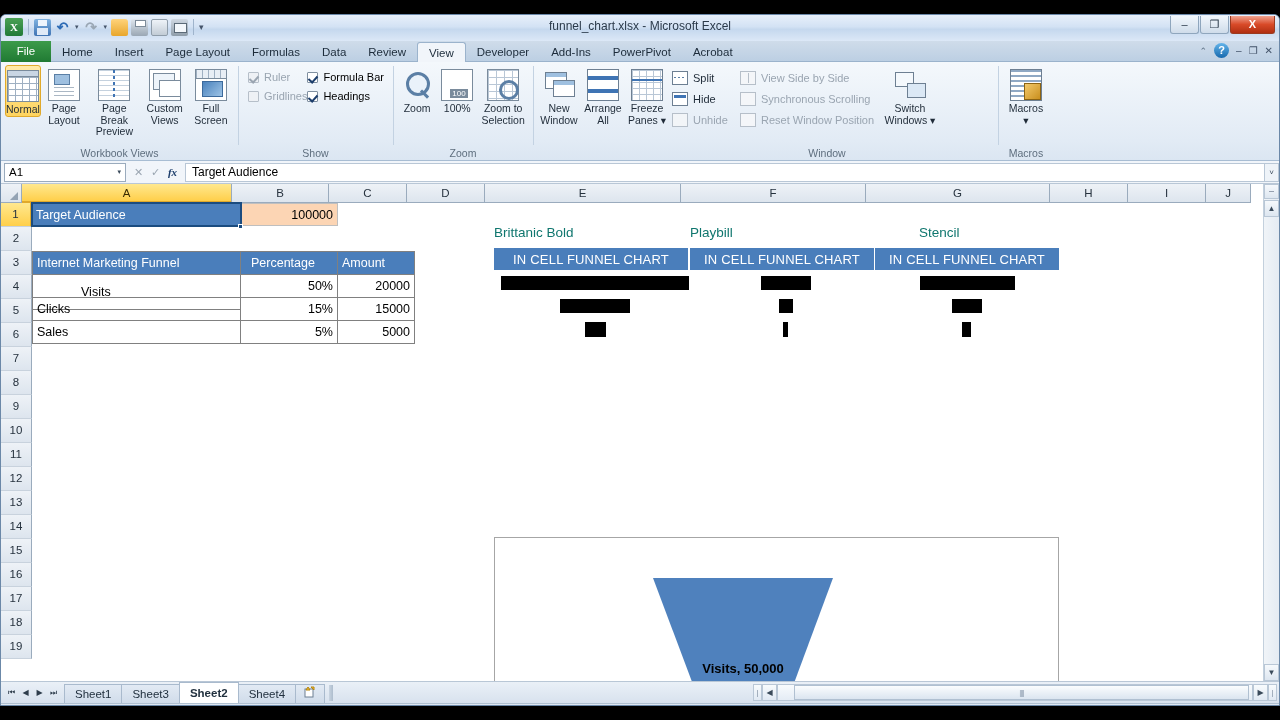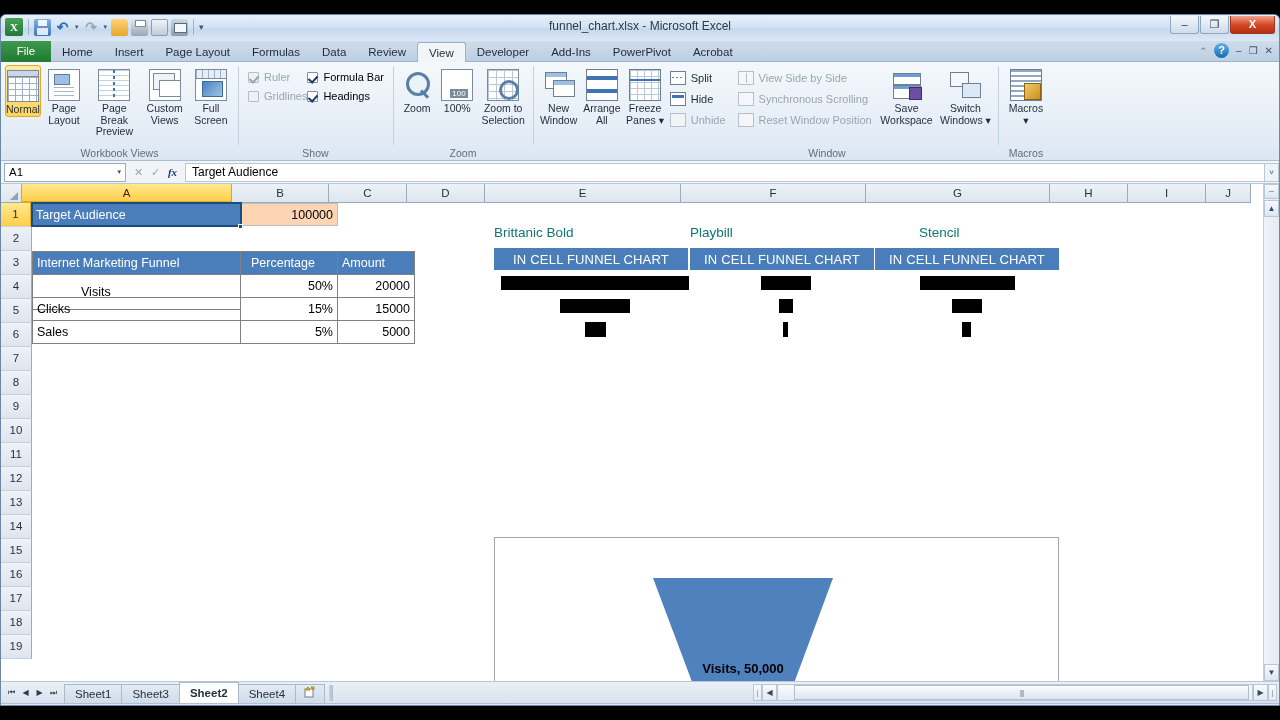--- a/index.html
+++ b/index.html
@@ -408,13 +408,6 @@
               <span class="dis-txt">Reset Window Position</span>
             </div>
           </div>
-          <div class="bigbtn" style="width:62px">
-            <span class="glyph gr-savews">
-                <i class="sv-disk"></i>
-              </span>
-            <span class="cap">Save</span>
-            <span class="cap">Workspace</span>
-          </div>
           <div class="bigbtn" style="width:58px">
             <span class="glyph gr-switch"></span>
             <span class="cap">Switch</span>

